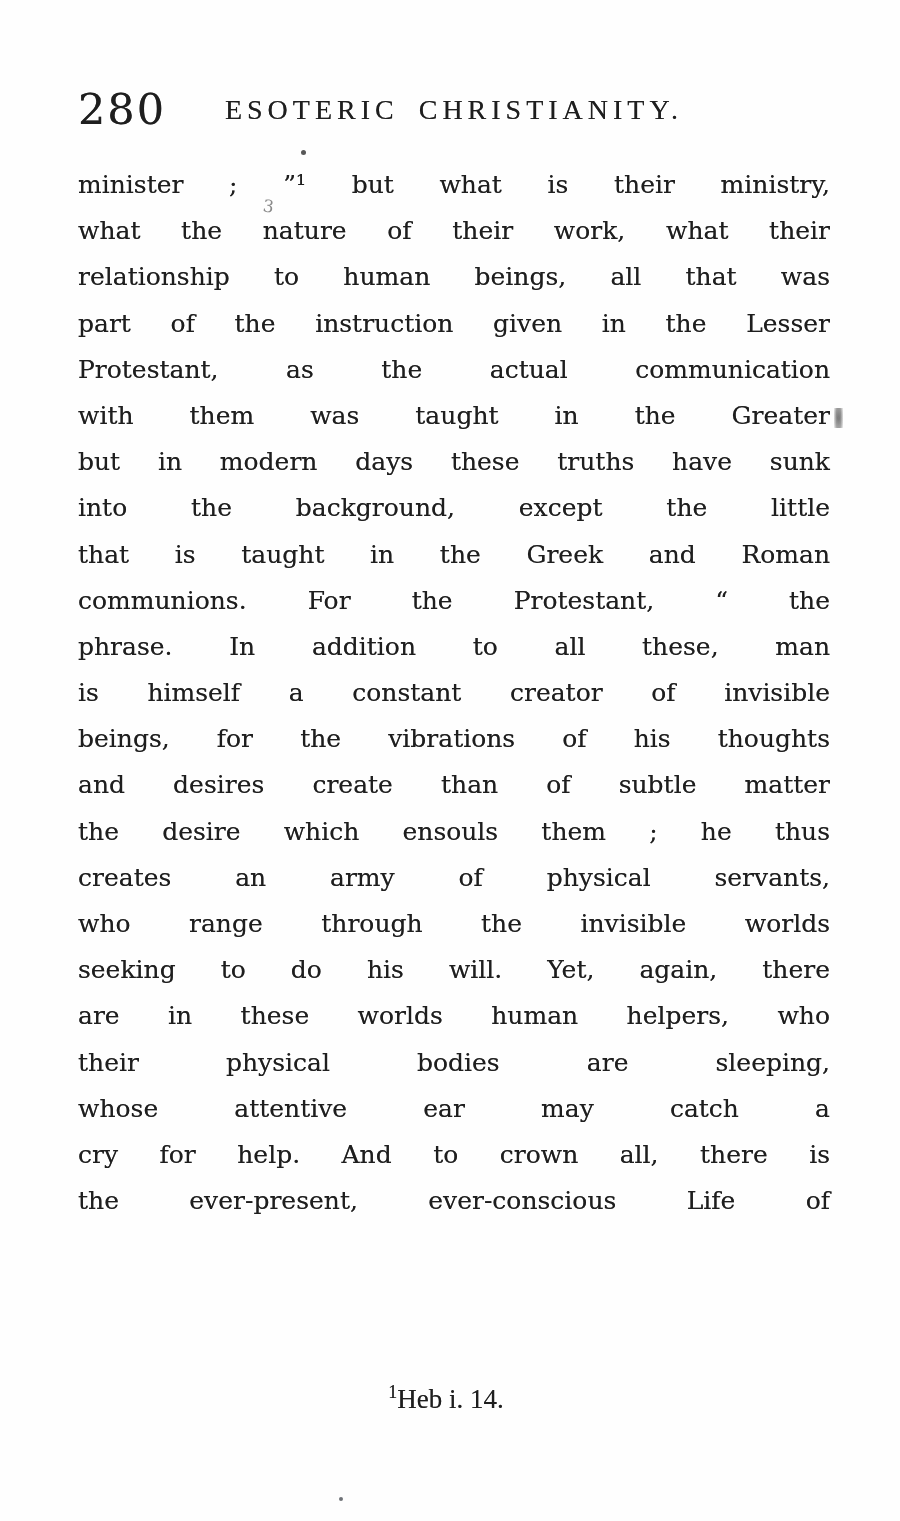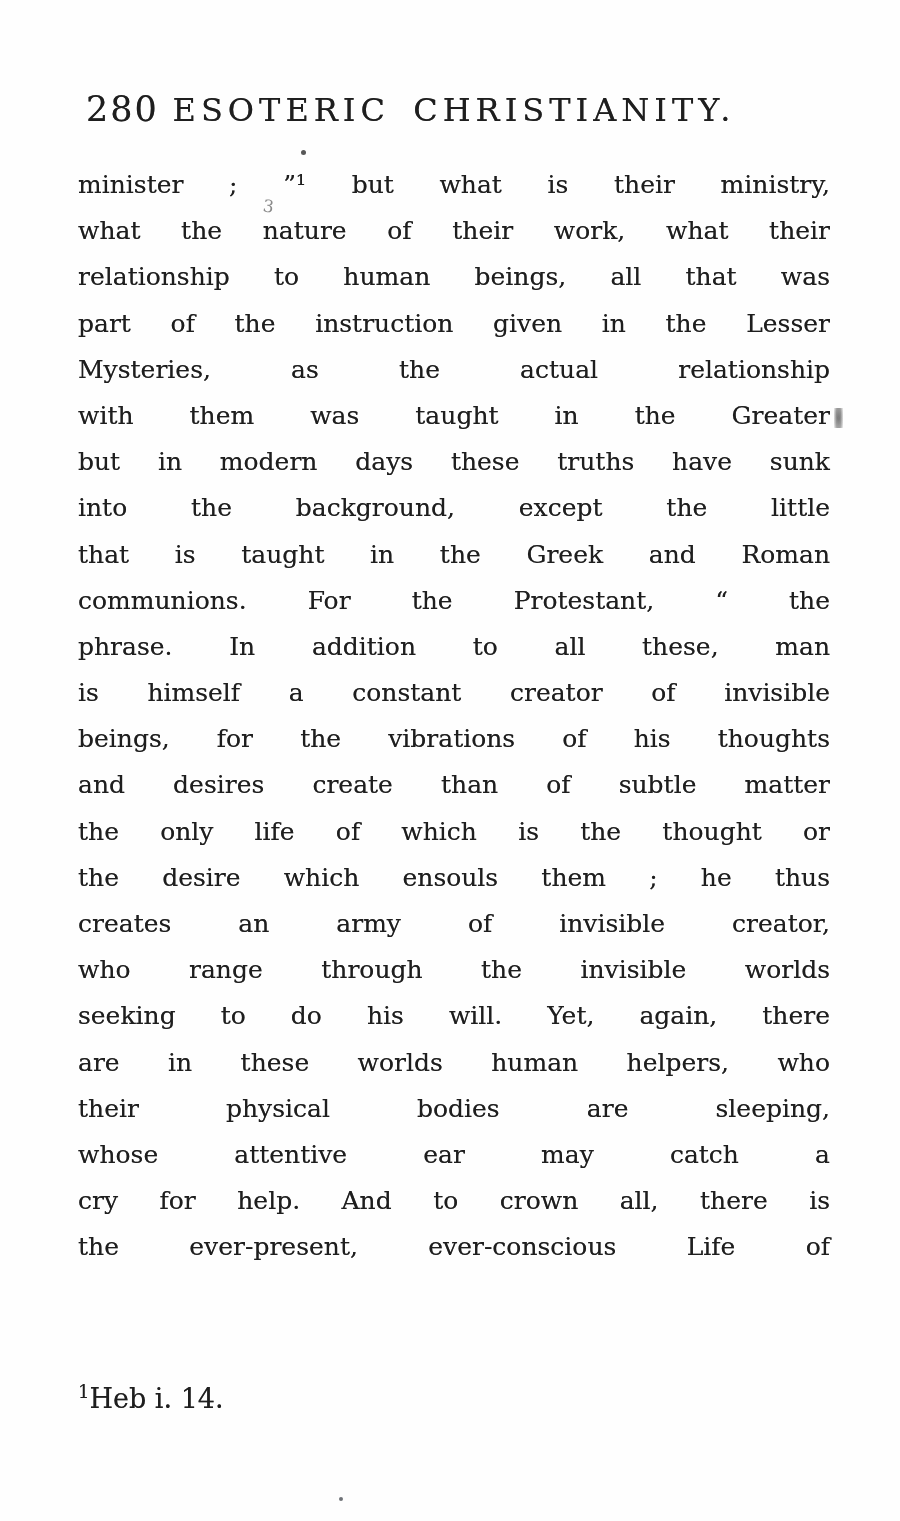--- a/index.html
+++ b/index.html
@@ -28,10 +28,9 @@
     position: absolute;
     left: 0;
     top: 2px;
-    font-size: 35px;
+    font-size: 43px;
     line-height: 34px;
     letter-spacing: 2px;
-    margin-left: 8px;
   }
   .header-title {
     position: absolute;

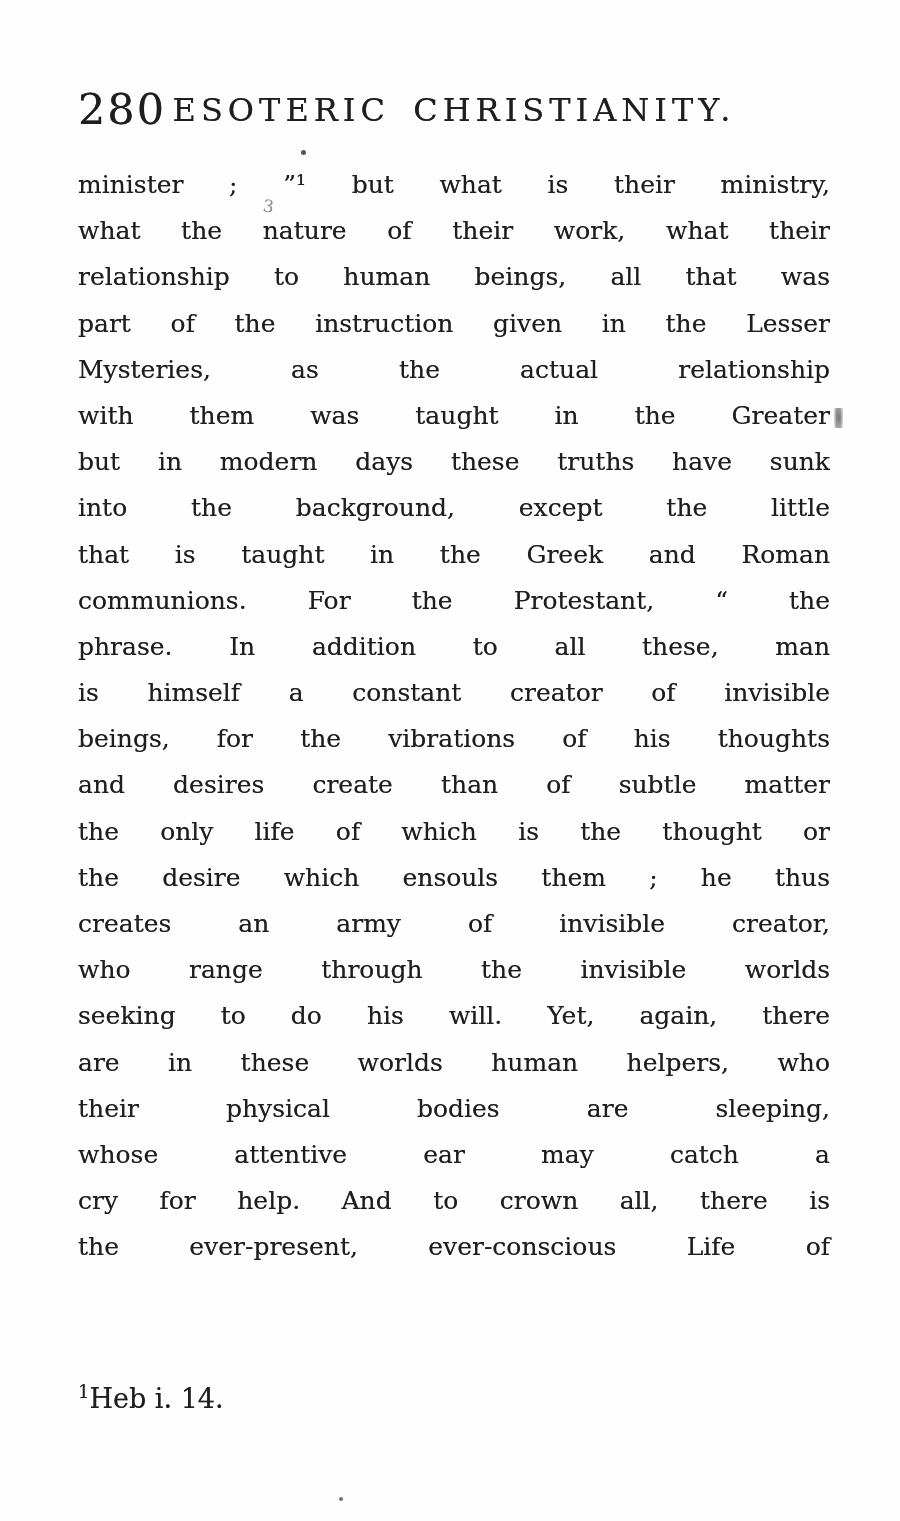--- a/index.html
+++ b/index.html
@@ -38,10 +38,11 @@
     right: 0;
     top: 4px;
     text-align: center;
-    font-size: 32px;
+    font-size: 28px;
     line-height: 32px;
     letter-spacing: 5px;
     word-spacing: 8px;
+    font-family: Liberation Serif, serif;
   }
   .body-text {
     position: absolute;

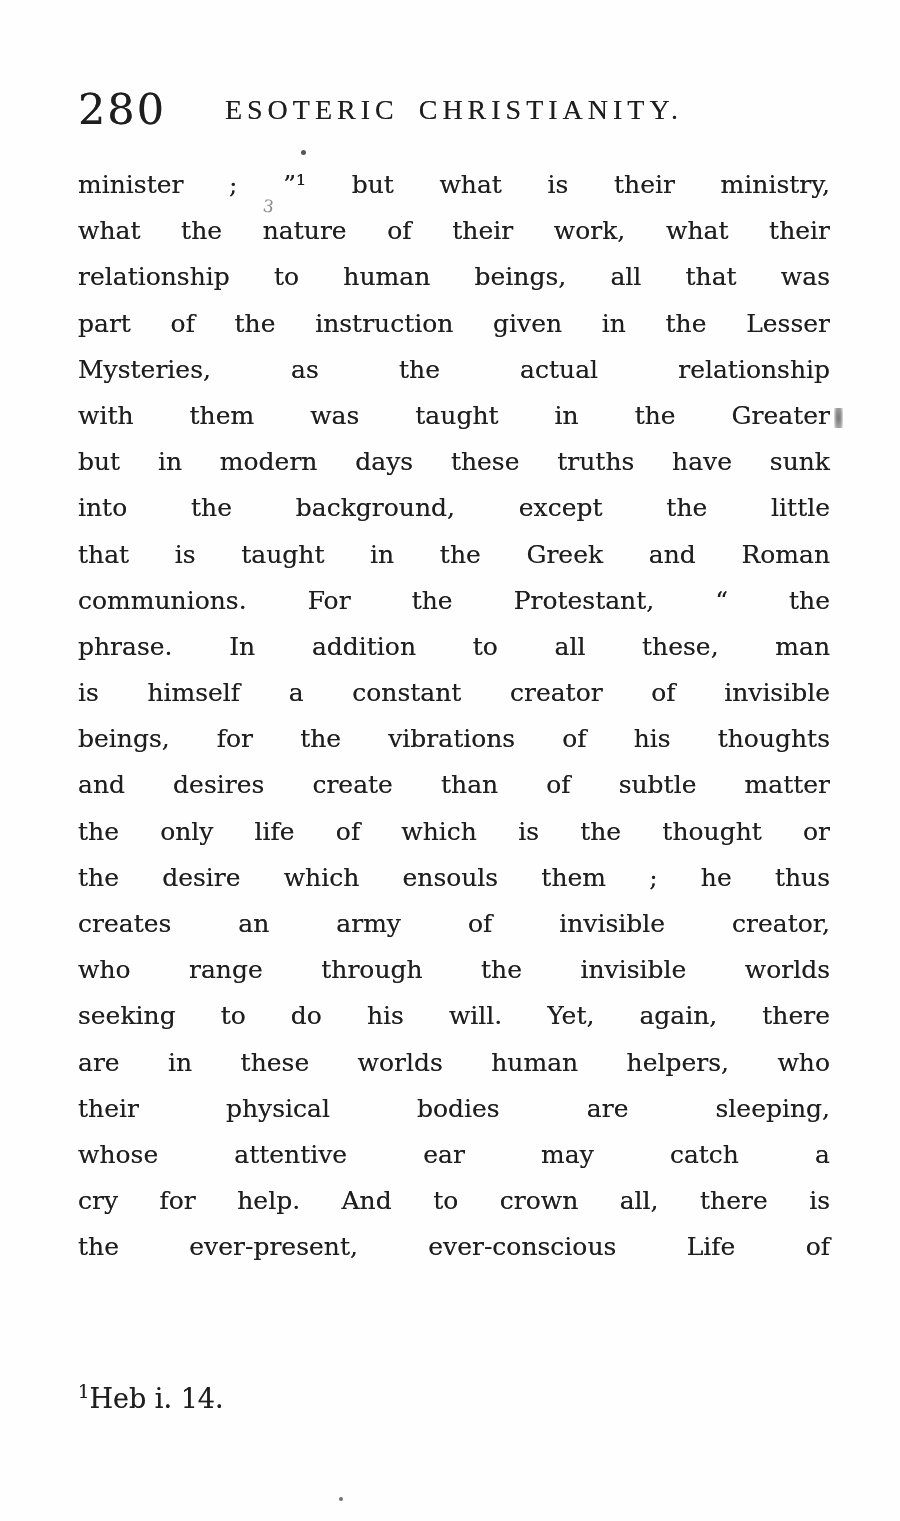--- a/index.html
+++ b/index.html
@@ -122,7 +122,7 @@
       <div class="line">what the nature of their work, what their</div>
       <div class="line">relationship to human beings, all that was</div>
       <div class="line">part of the instruction given in the Lesser</div>
-      <div class="line">Mysteries, as the actual relationship</div>
+      <div class="line">Protestant, as the actual communication</div>
       <div class="line">with them was taught in the Greater</div>
       <div class="line">but in modern days these truths have sunk</div>
       <div class="line">into the background, except the little</div>

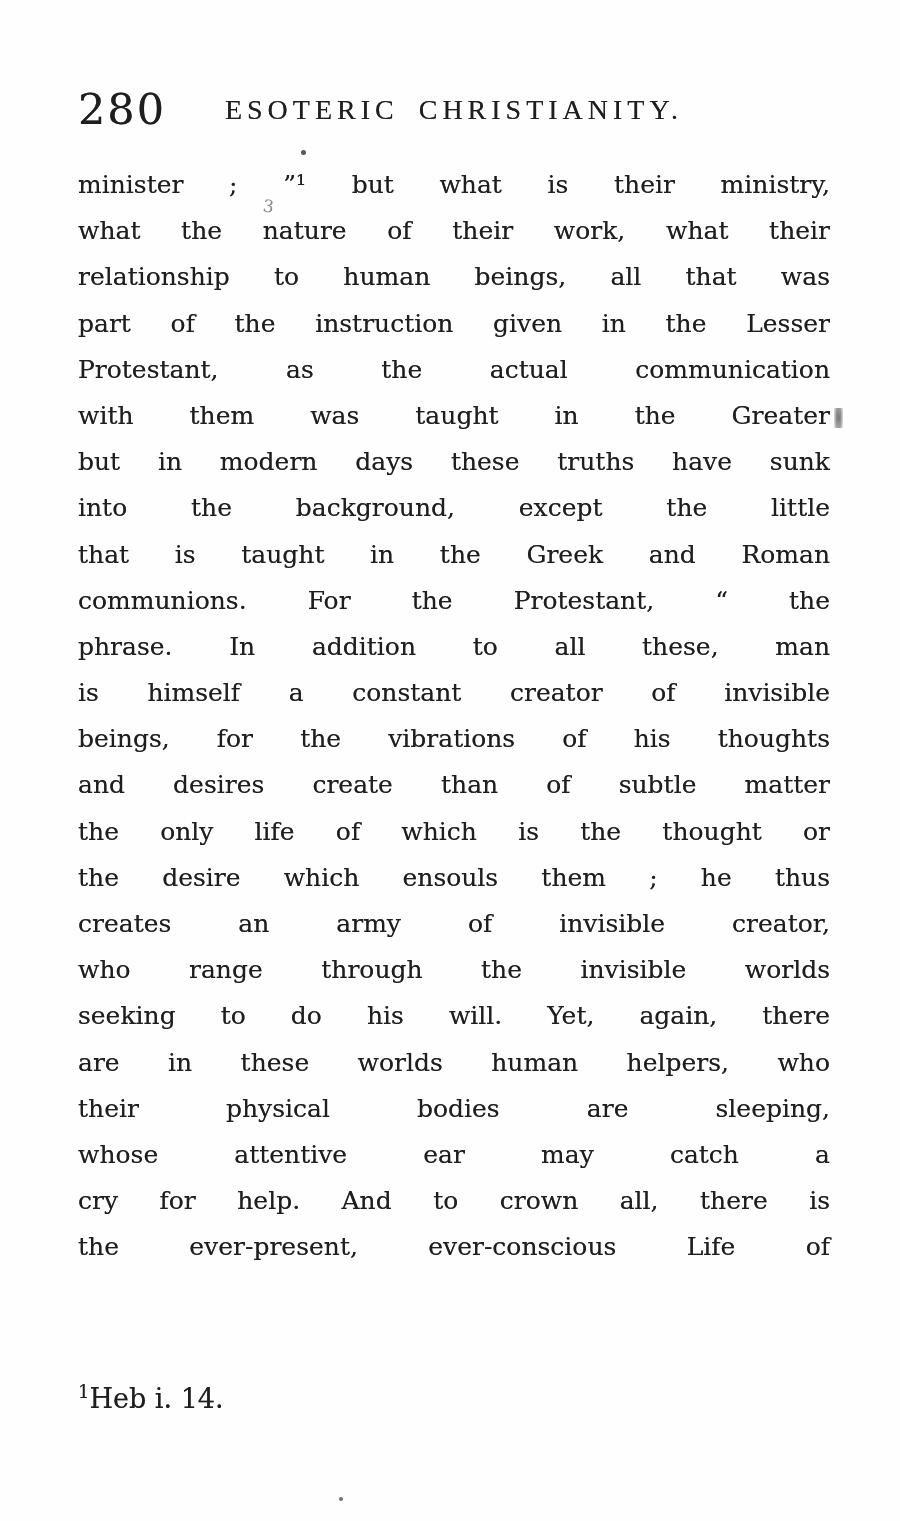--- a/index.html
+++ b/index.html
@@ -132,7 +132,6 @@
       <div class="line">is himself a constant creator of invisible</div>
       <div class="line">beings, for the vibrations of his thoughts</div>
       <div class="line">and desires create than of subtle matter</div>
-      <div class="line">the only life of which is the thought or</div>
       <div class="line">the desire which ensouls them ; he thus</div>
       <div class="line">creates an army of invisible creator,</div>
       <div class="line">who range through the invisible worlds</div>

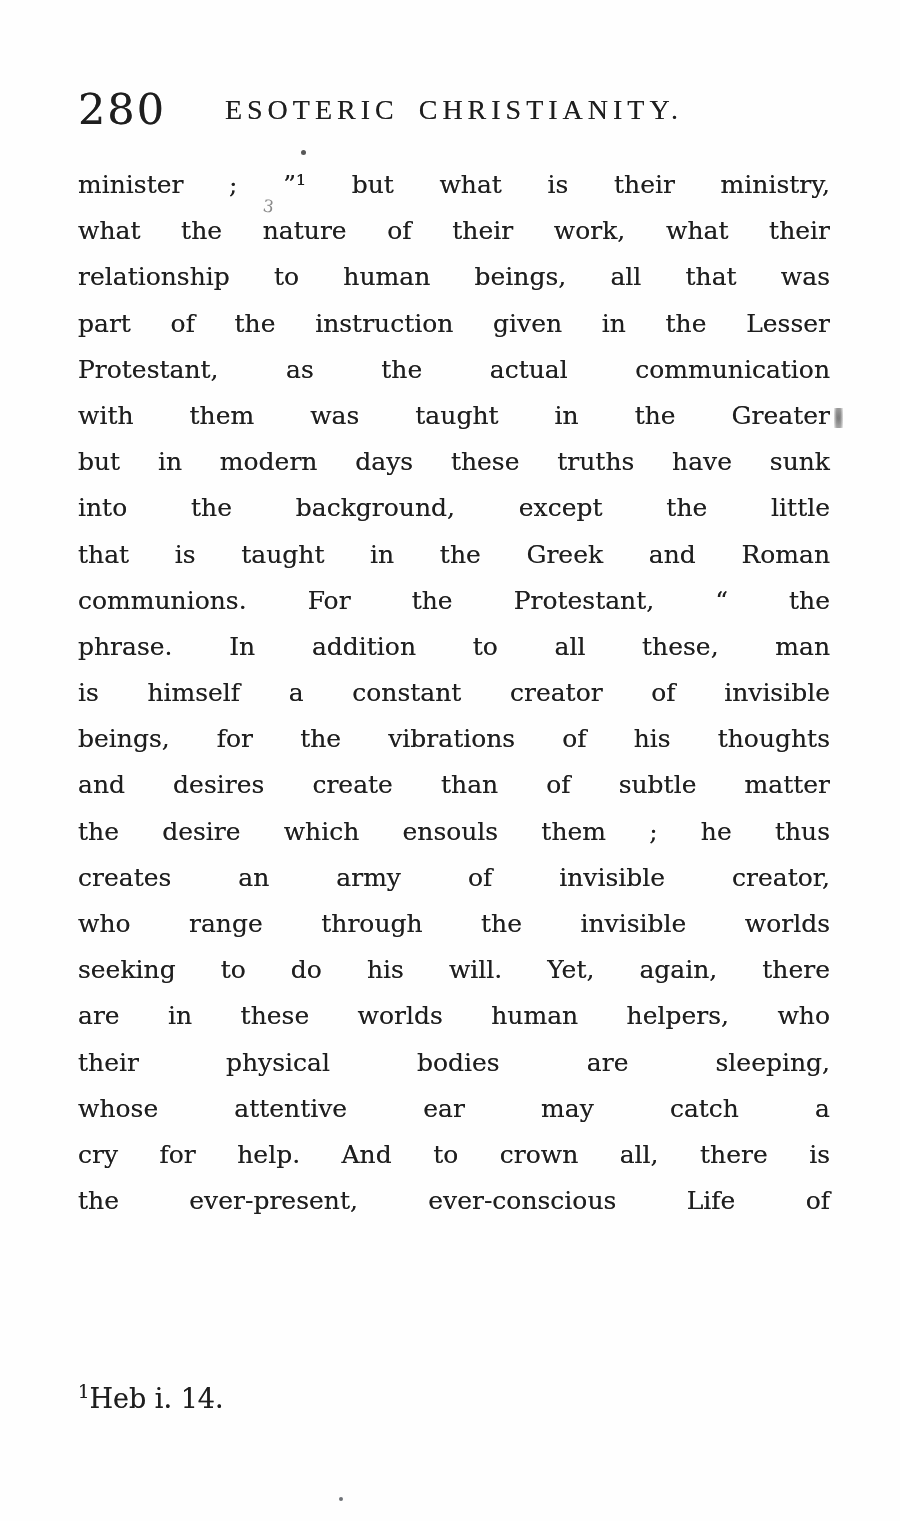--- a/index.html
+++ b/index.html
@@ -133,7 +133,7 @@
       <div class="line">beings, for the vibrations of his thoughts</div>
       <div class="line">and desires create than of subtle matter</div>
       <div class="line">the desire which ensouls them ; he thus</div>
-      <div class="line">creates an army of invisible creator,</div>
+      <div class="line">creates an army of physical servants,</div>
       <div class="line">who range through the invisible worlds</div>
       <div class="line">seeking to do his will. Yet, again, there</div>
       <div class="line">are in these worlds human helpers, who</div>

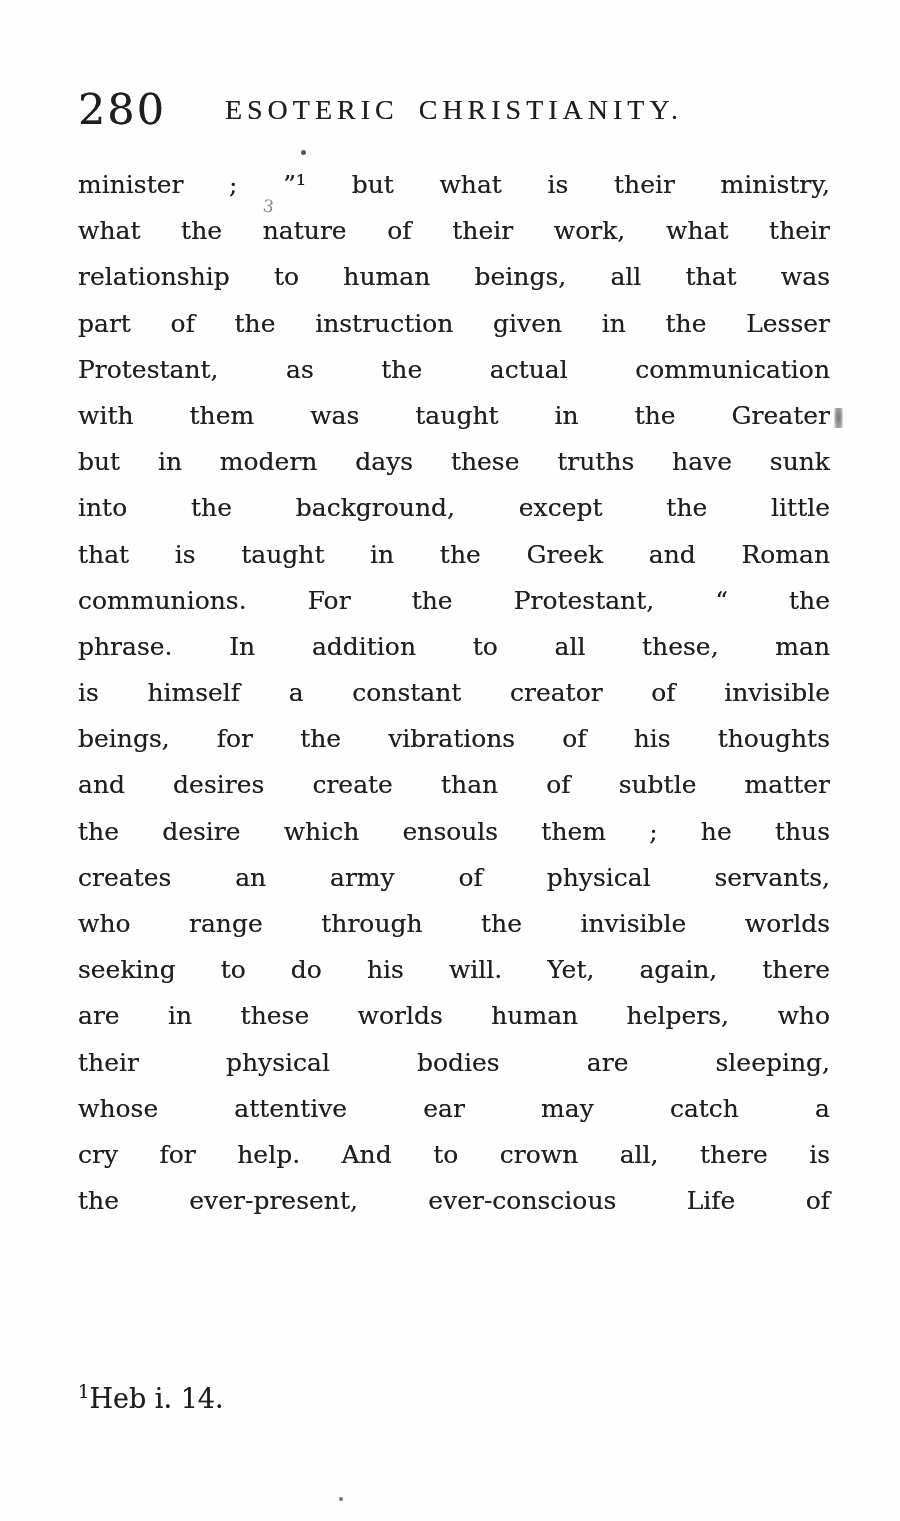--- a/index.html
+++ b/index.html
@@ -62,11 +62,12 @@
   .footnote {
     position: absolute;
     top: 1374px;
-    left: 78px;
+    left: 70px;
     width: 752px;
-    text-align: left;
+    text-align: center;
     font-size: 27px;
     line-height: 36px;
+    font-family: Liberation Serif, serif;
   }
   .footnote sup {
     font-size: 18px;

